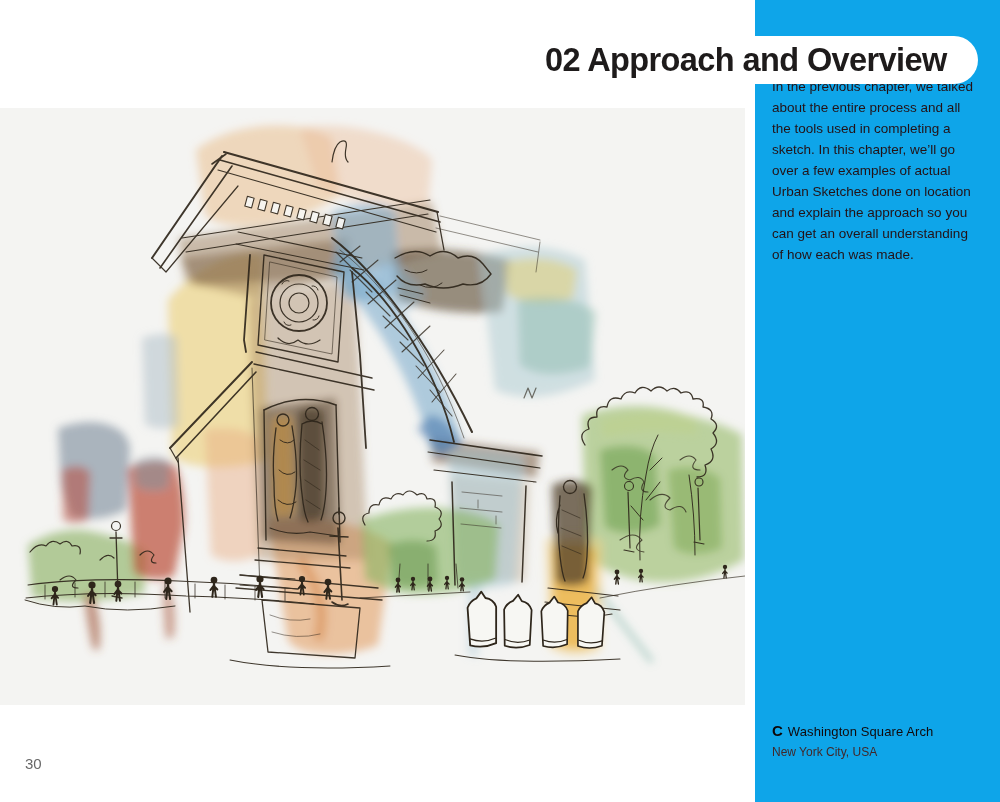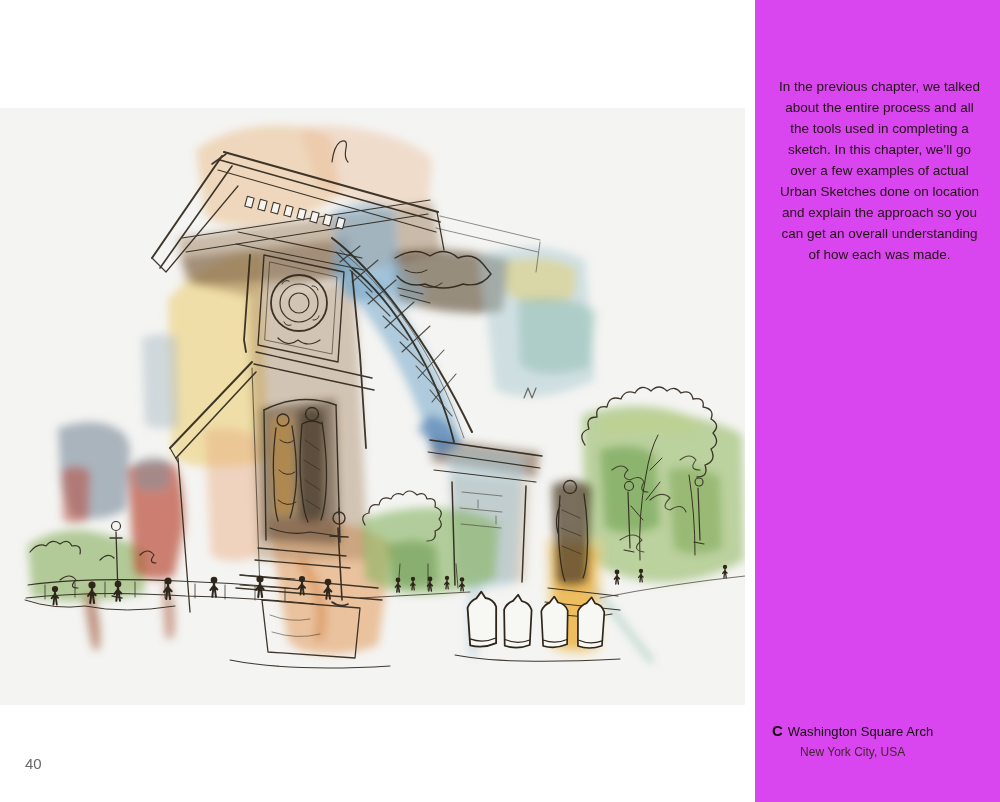--- a/index.html
+++ b/index.html
@@ -248,6 +248,9 @@
     </div>
   </div>
 
+  <div class="title-banner">
+    <h1>02 Approach and Overview</h1>
+  </div>
 
   <div class="page-number">40</div>
 </div>

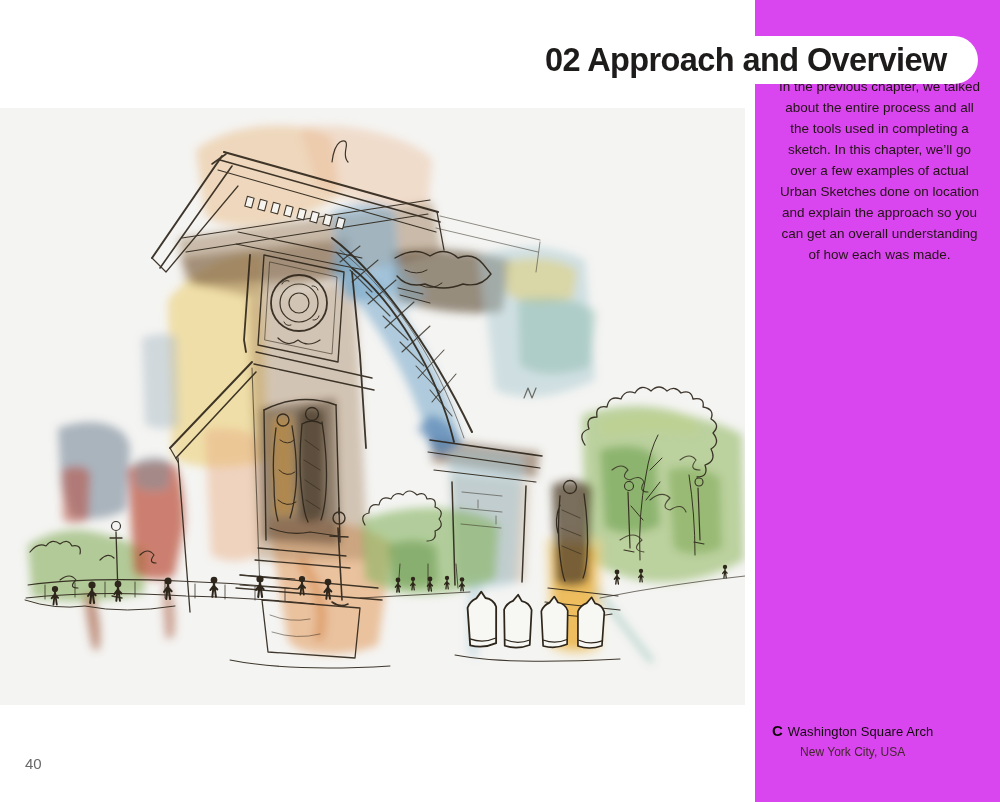--- a/index.html
+++ b/index.html
@@ -229,7 +229,7 @@
     </svg>
   </div>
 
-  <div class="red-panel" style="background: #d946ef; text-align: center;">
+  <div class="red-panel" style="background: #0ea5e9;">
     <p class="intro">In the previous chapter, we talked
 about the entire process and all
 the tools used in completing a

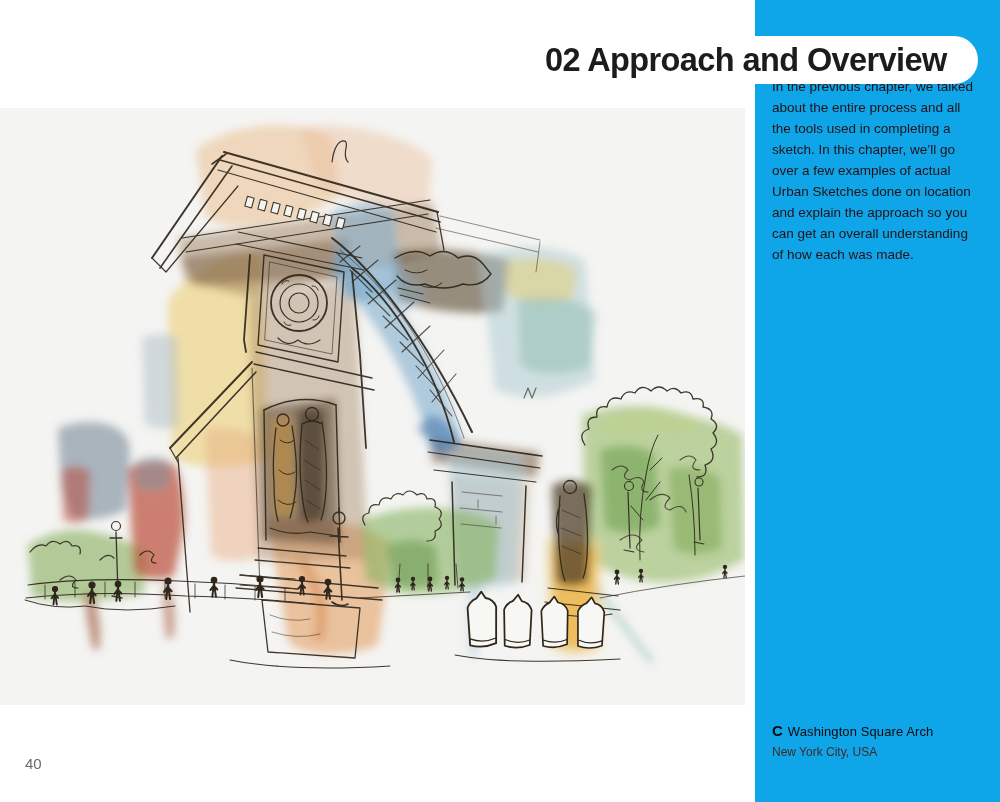--- a/index.html
+++ b/index.html
@@ -252,7 +252,7 @@
     <h1>02 Approach and Overview</h1>
   </div>
 
-  <div class="page-number">40</div>
+  <div class="page-number">30</div>
 </div>
 
 </body></html>

